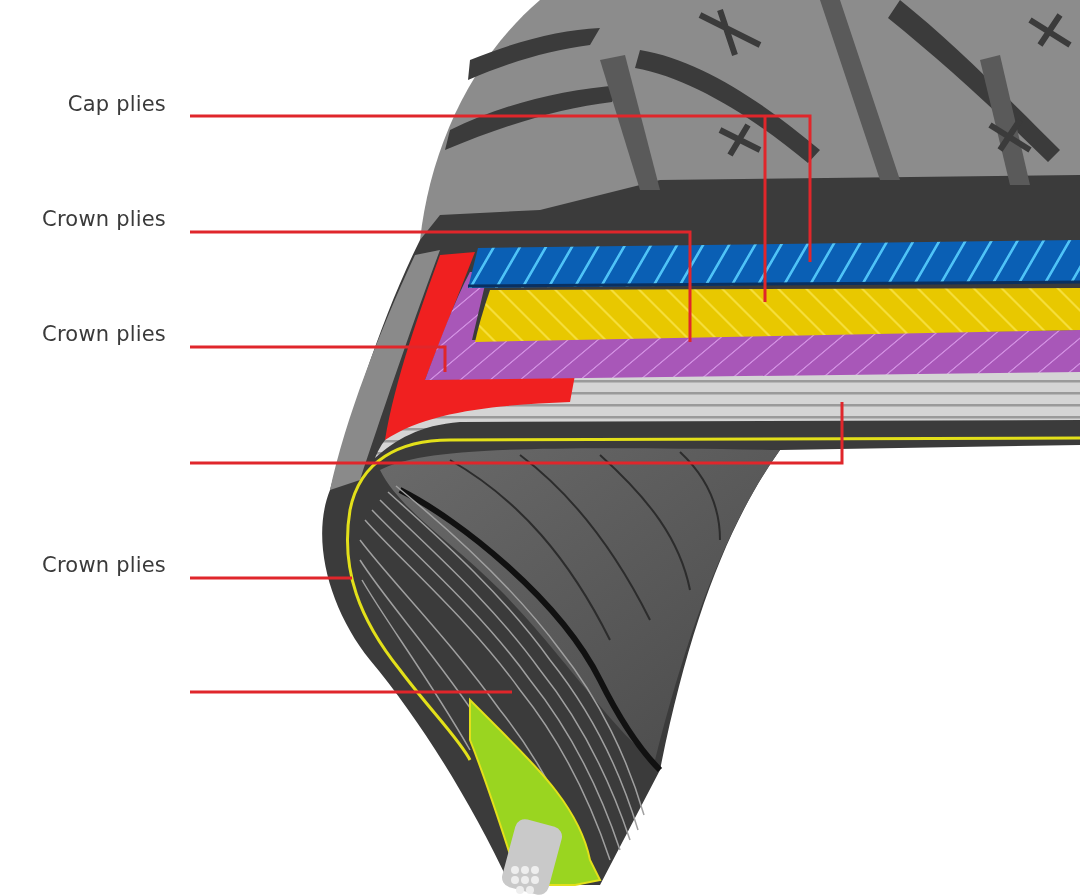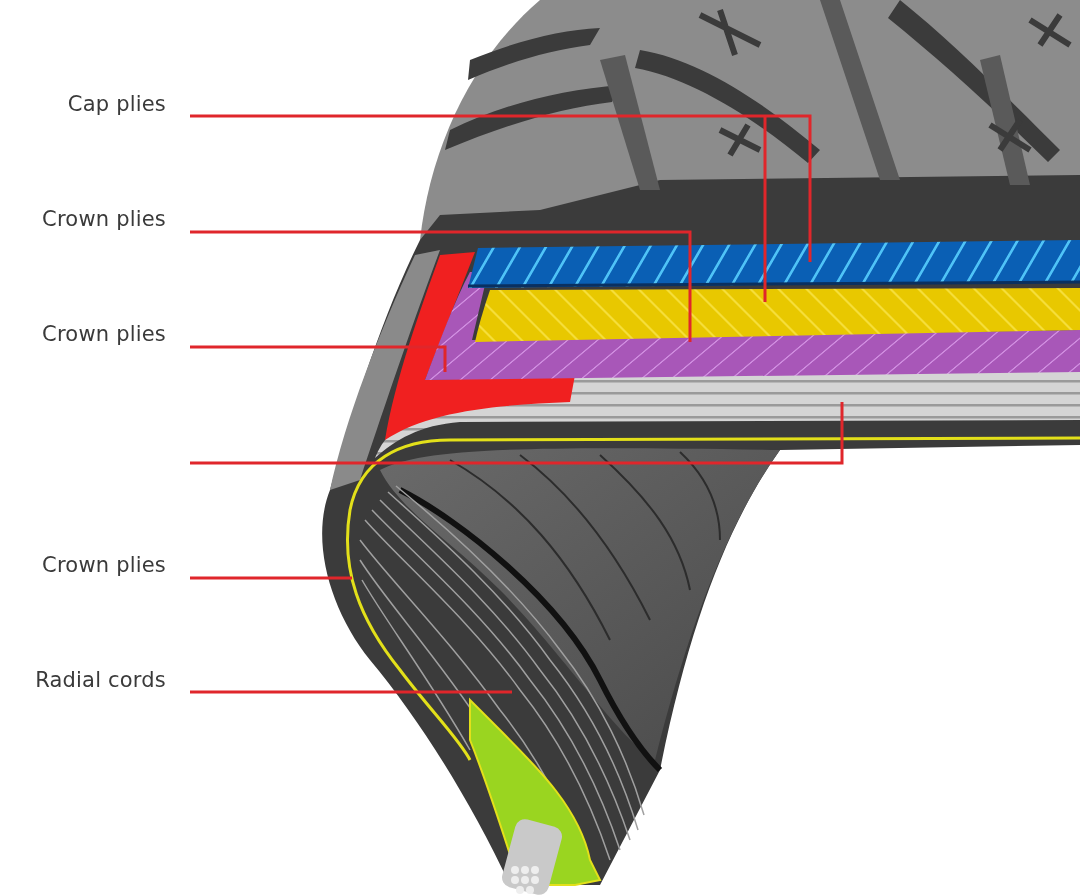--- a/index.html
+++ b/index.html
@@ -123,7 +123,6 @@
   <div class="label" style="top:209px;">Crown plies</div>
   <div class="label" style="top:324px;">Crown plies</div>
   <div class="label" style="top:555px;">Crown plies</div>
-  <div class="label" style="top:670px;">Radial cords</div>
 </div>
 
 </body></html>

